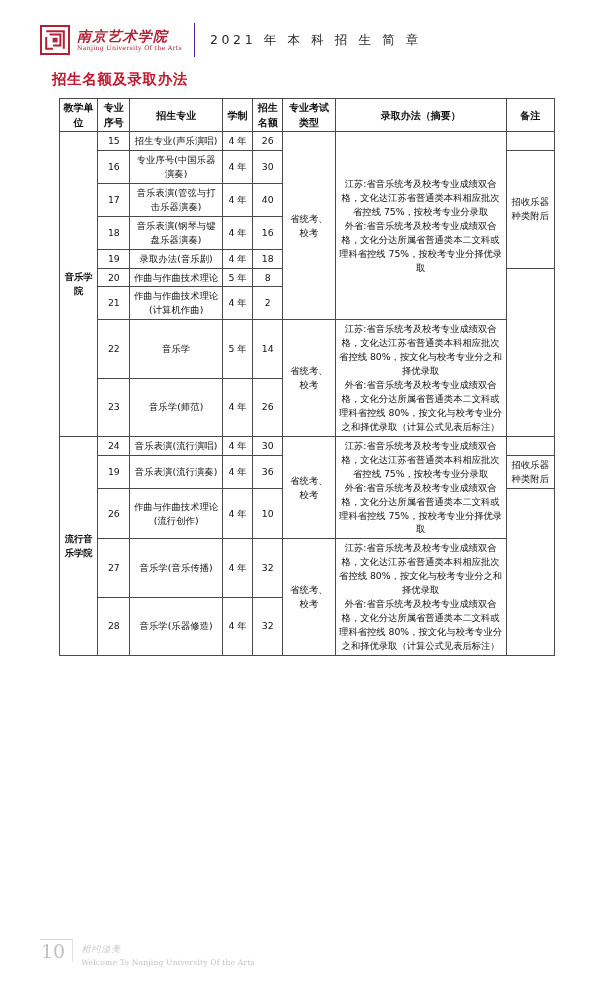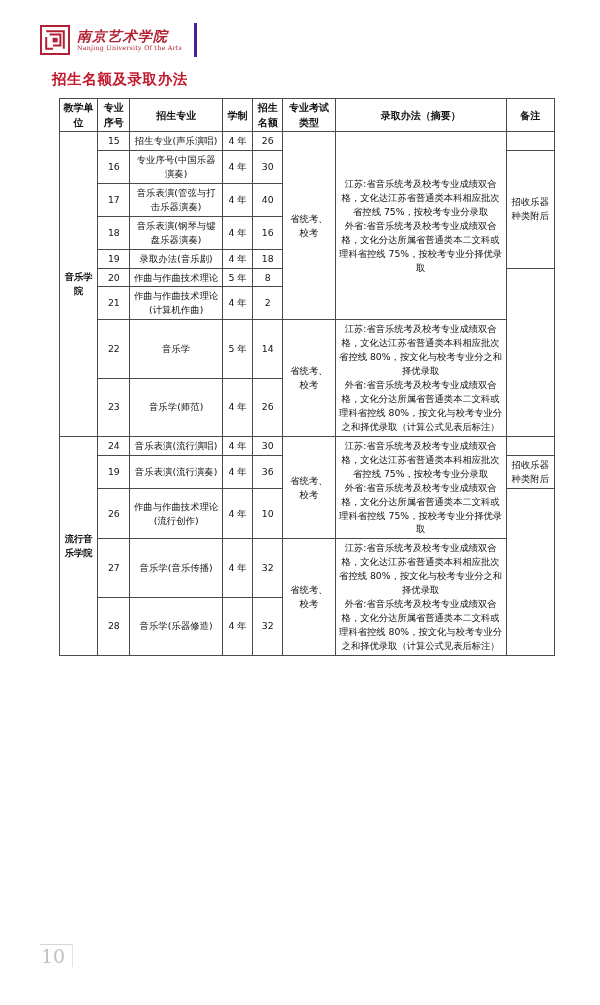--- a/index.html
+++ b/index.html
@@ -28,7 +28,7 @@
     display: flex;
     align-items: center;
     padding-right: 12px;
-    border-right: 3px solid #4c1d95;
+    border-right: 1px solid #4c1d95;
     height: 34px;
   }
   .logo-mark {

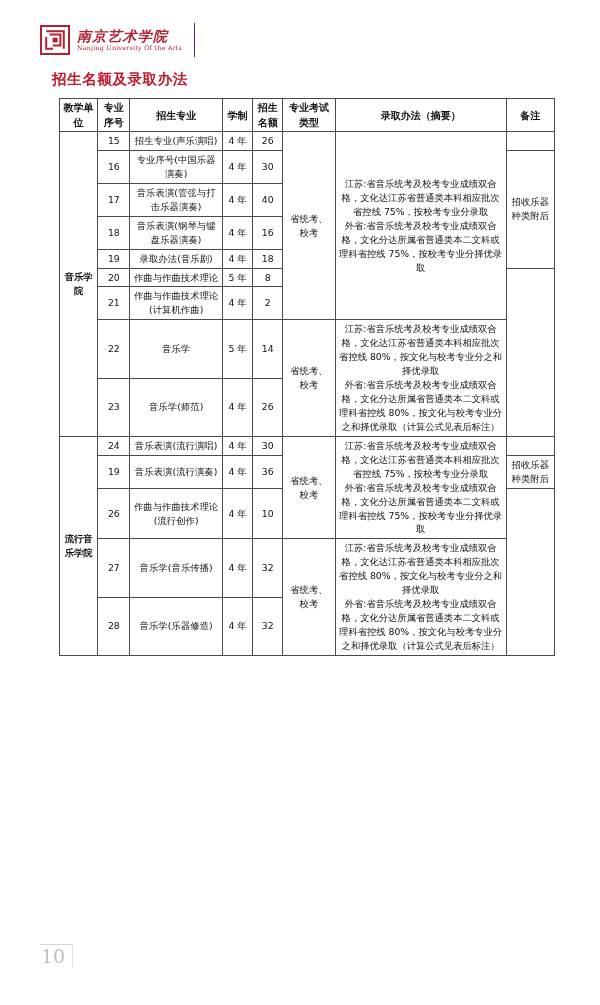--- a/index.html
+++ b/index.html
@@ -199,6 +199,7 @@
       <div class="logo-en">Nanjing University Of the Arts</div>
     </div>
   </div>
+  <div class="header-title">2021 年 本 科 招 生 简 章</div>
 </div>
 
 <div class="section-title">招生名额及录取办法</div>

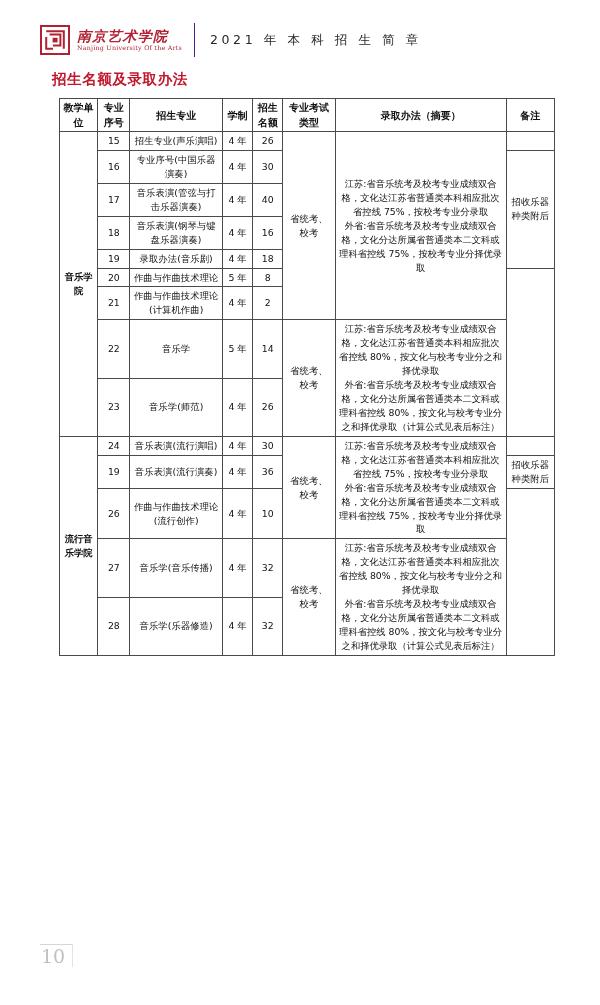--- a/index.html
+++ b/index.html
@@ -349,6 +349,10 @@
 
 <div class="page-footer">
   <div class="footer-num">10</div>
+  <div class="footer-text">
+    <div class="footer-cn">相约溢美</div>
+    <div class="footer-en">Welcome To Nanjing University Of the Arts</div>
+  </div>
 </div>
 
 </body></html>

